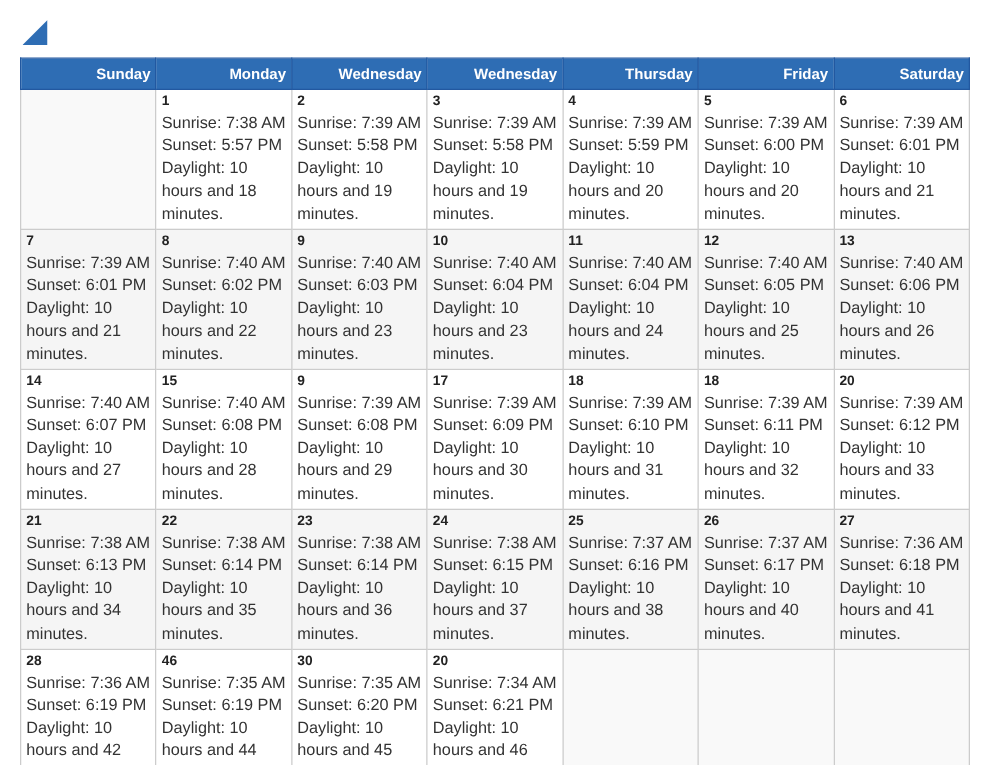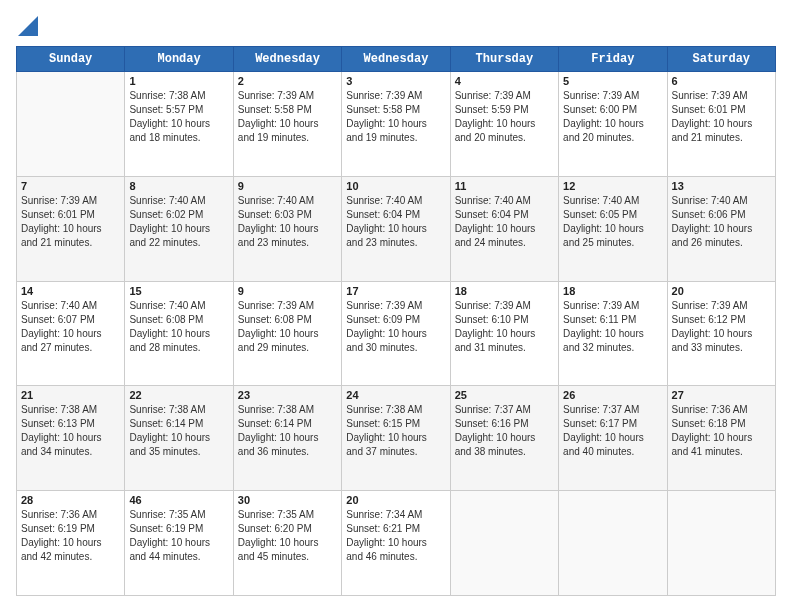--- a/index.html
+++ b/index.html
@@ -64,9 +64,8 @@
       font-size: 12px;
       font-weight: bold;
       padding: 5px 4px;
-      text-align: center;
+      text-align: right;
       border: 1px solid #2258a0;
-      font-family: Liberation Mono, monospace;
     }
     .calendar td {
       border: 1px solid #ccc;

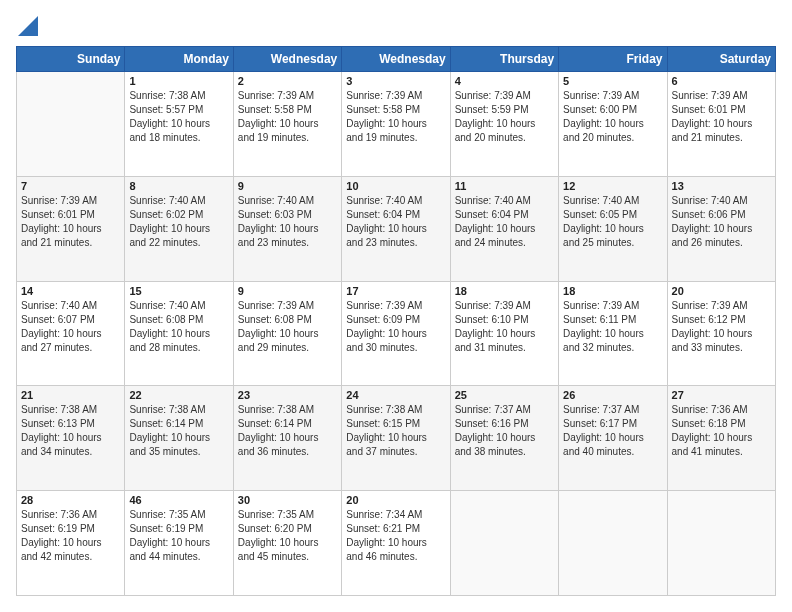--- a/index.html
+++ b/index.html
@@ -86,7 +86,7 @@
       margin-bottom: 2px;
     }
     .day-info {
-      font-size: 10px;
+      font-size: 13px;
       line-height: 1.4;
       color: #333;
     }

